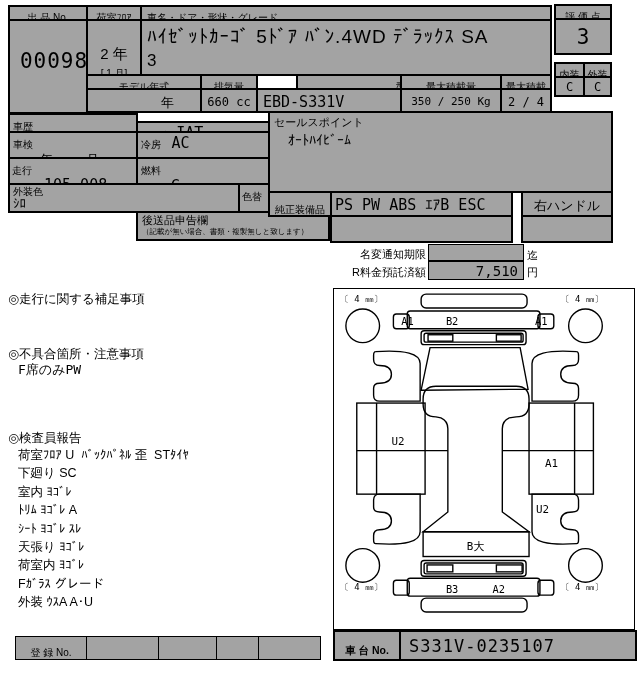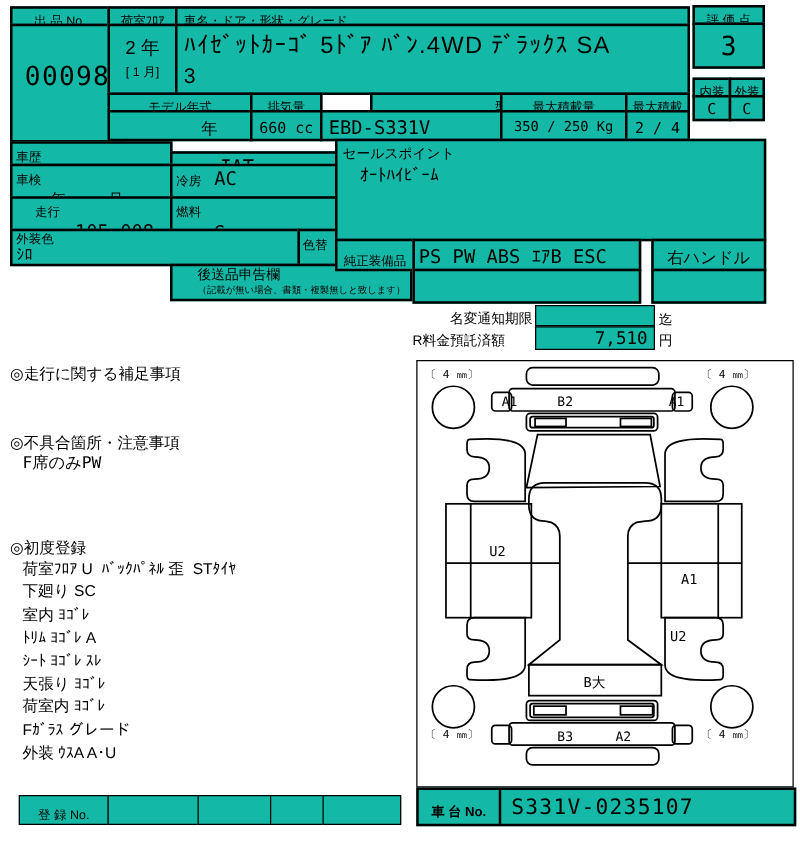--- a/index.html
+++ b/index.html
@@ -5,7 +5,7 @@
   html,body{margin:0;padding:0;background:#fff;}
   body{font-family:"Liberation Sans","DejaVu Sans",sans-serif;color:#000;}
   #sheet{position:relative;width:640px;height:680px;background:#fff;overflow:hidden;}
-  .cell{position:absolute;box-sizing:border-box;border:2px solid #000;background:#14b8a6;}
+  .cell{position:absolute;box-sizing:border-box;border:2px solid #000;background:#a3a3a3;}
   .thin{border-width:1.5px;}
   .abs{position:absolute;box-sizing:border-box;}
   .lbl{font-size:10px;line-height:11px;}

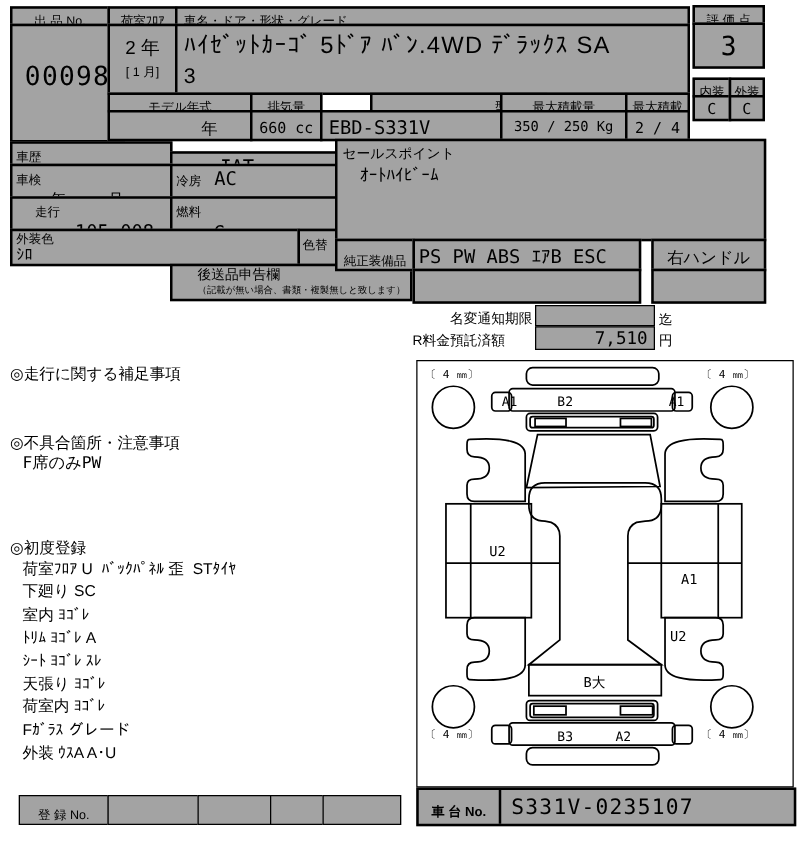--- a/index.html
+++ b/index.html
@@ -27,7 +27,7 @@
     <span class="lbl">荷室ﾌﾛｱ</span>
   </div>
   <div class="cell" style="left:86px;top:19px;width:56px;height:57px;text-align:center;">
-    <div style="font-size:15px;margin-top:8px;">2 年</div>
+    <div style="font-size:15px;margin-top:24px;">2 年</div>
     <div style="font-size:10px;margin-top:3px;">[ 1 月]</div>
   </div>
 

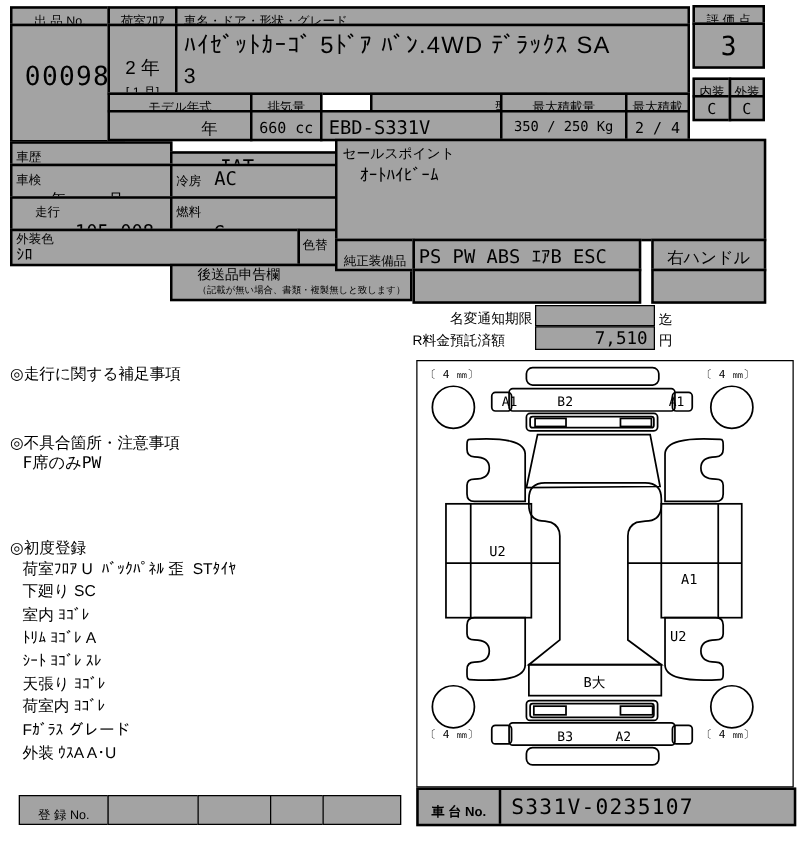--- a/index.html
+++ b/index.html
@@ -76,7 +76,7 @@
     <span class="mono" style="font-size:15px;margin-left:6px;">AC</span>
   </div>
 
-  <div class="cell" style="left:8px;top:157px;width:130px;height:28px;padding:1px 0 0 18px;">
+  <div class="cell" style="left:8px;top:157px;width:130px;height:28px;padding:1px 0 0 2px;">
     <span class="lbl">走行</span>
     <div style="margin:-2px 0 0 32px;">
       <span class="mono" style="font-size:15px;">105,008</span><span style="font-size:9px;">km</span>

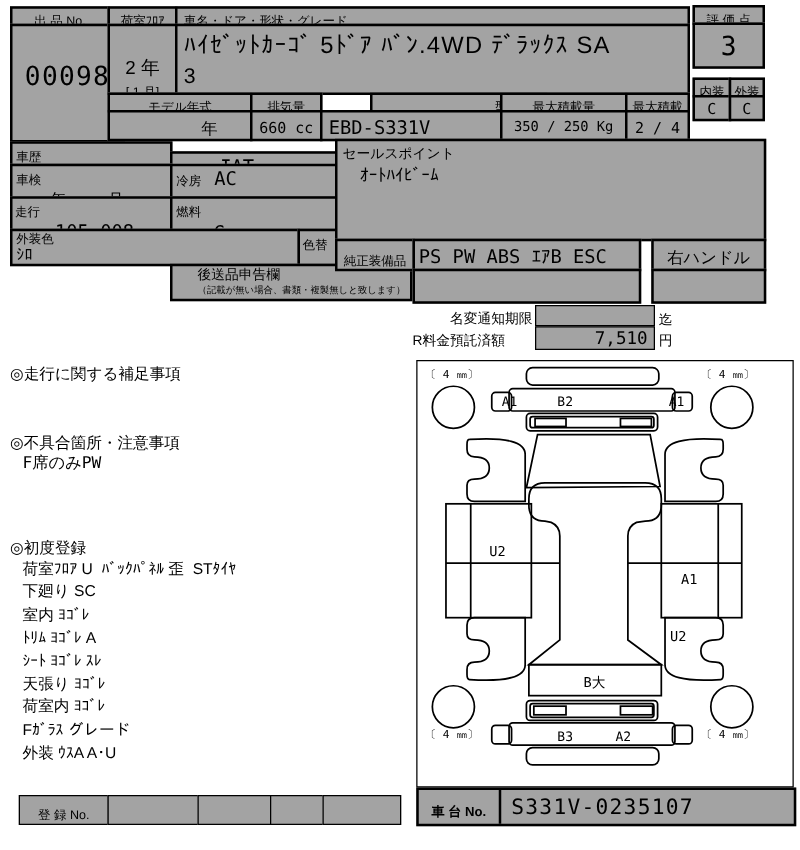--- a/index.html
+++ b/index.html
@@ -95,7 +95,7 @@
     <span class="lbl">色替</span>
   </div>
 
-  <div class="cell" style="left:136px;top:211px;width:194px;height:30px;padding:1px 0 0 20px;">
+  <div class="cell" style="left:136px;top:211px;width:194px;height:30px;padding:1px 0 0 4px;">
     <div style="font-size:11px;line-height:13px;">後送品申告欄</div>
     <div style="font-size:7.5px;line-height:9px;">（記載が無い場合、書類・複製無しと致します）</div>
   </div>

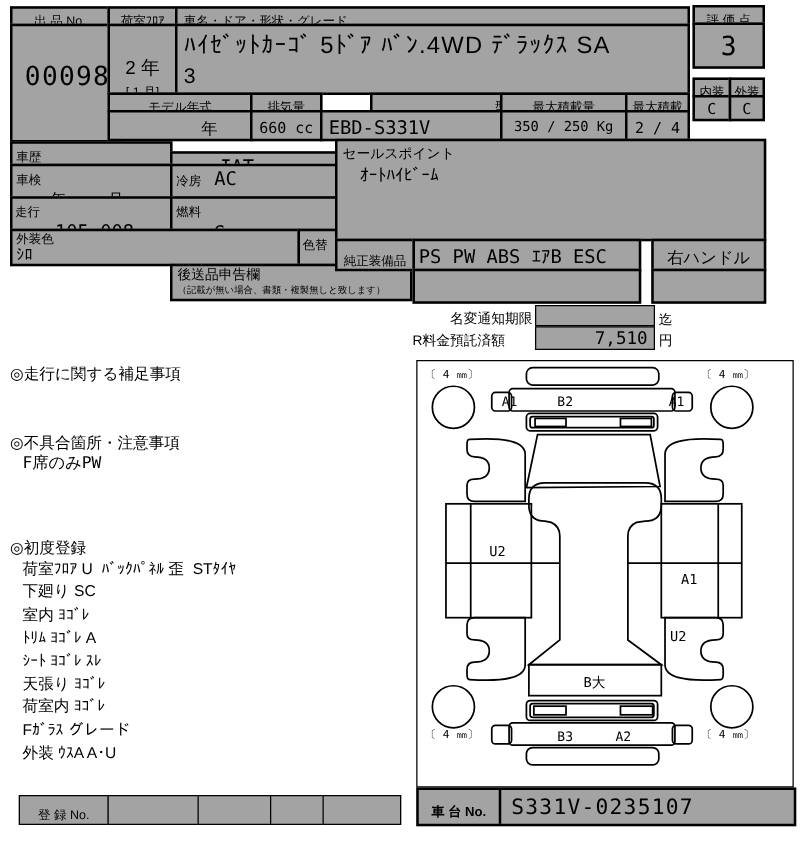--- a/index.html
+++ b/index.html
@@ -118,7 +118,7 @@
   <div class="cell thin" style="left:428px;top:244px;width:96px;height:17px;"></div>
   <div class="abs" style="left:527px;top:248px;font-size:11px;">迄</div>
 
-  <div class="abs" style="left:330px;top:265px;width:96px;font-size:11px;text-align:left;">R料金預託済額</div>
+  <div class="abs" style="left:330px;top:265px;width:96px;font-size:11px;text-align:right;">R料金預託済額</div>
   <div class="cell thin mono" style="left:428px;top:261px;width:96px;height:19px;font-size:14px;text-align:right;padding:1px 5px 0 0;">7,510</div>
   <div class="abs" style="left:527px;top:265px;font-size:11px;">円</div>
 

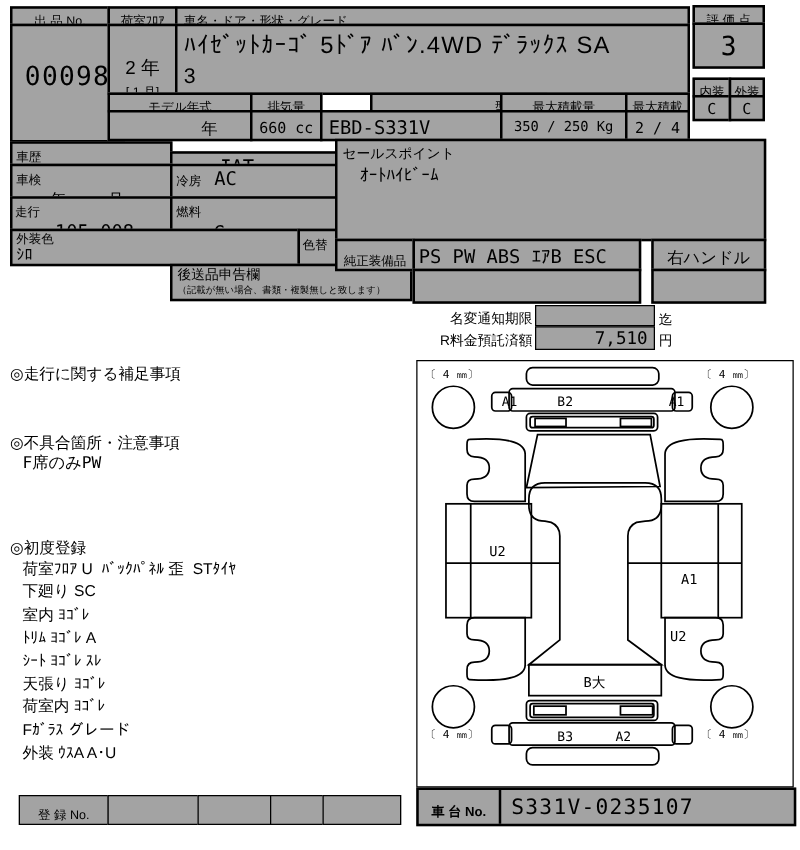--- a/index.html
+++ b/index.html
@@ -127,7 +127,7 @@
   <div class="abs" style="left:8px;top:346px;font-size:12.5px;">◎不具合箇所・注意事項</div>
   <div class="abs mono" style="left:18px;top:361px;font-size:13px;">F席のみPW</div>
 
-  <div class="abs" style="left:8px;top:430px;font-size:12.5px;">◎初度登録</div>
+  <div class="abs" style="left:8px;top:430px;font-size:12.5px;">◎検査員報告</div>
   <div class="abs" style="left:18px;top:446px;font-size:12.5px;line-height:18.4px;">
     <div class="pre">荷室ﾌﾛｱ U  ﾊﾞｯｸﾊﾟﾈﾙ 歪  STﾀｲﾔ</div>
     <div class="pre">下廻り SC</div>

